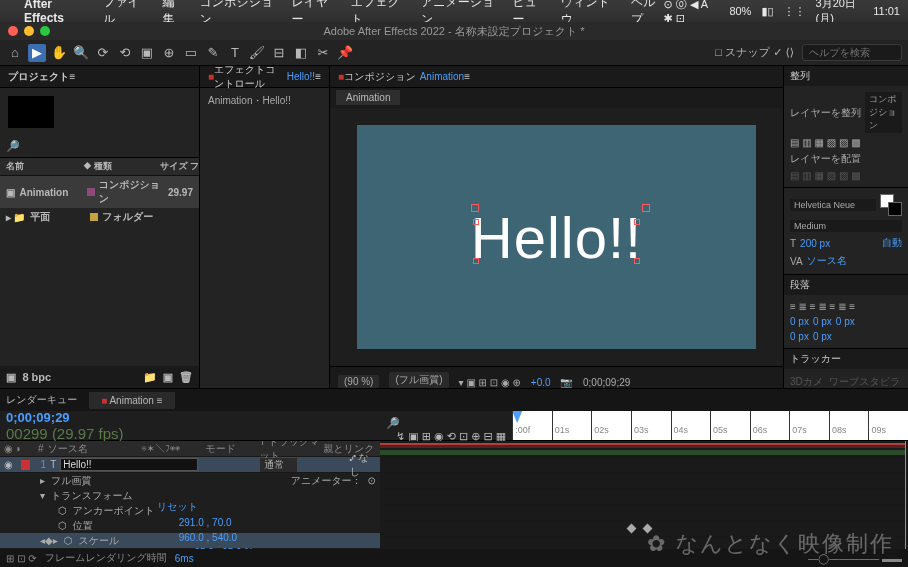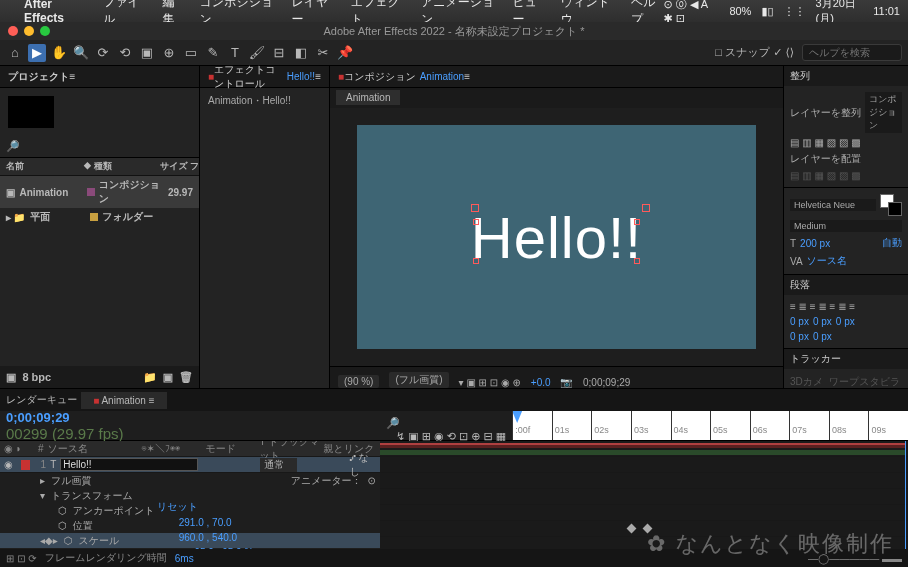--- a/index.html
+++ b/index.html
@@ -75,7 +75,7 @@
 
 .timeline { height: 179px; background: #1e1e1e; border-top: 1px solid #000; display: flex; flex-direction: column; }
 .tl-tabs { height: 22px; background: #151515; display: flex; align-items: center; padding: 0 6px; font-size: 10px; }
-.tl-tabs .tab { background: #2a2a2a; padding: 3px 12px; margin-left: 4px; text-align: right; }
+.tl-tabs .tab { background: #2a2a2a; padding: 3px 12px; margin-left: 12px; text-align: right; }
 .tl-head { height: 30px; display: flex; border-bottom: 1px solid #000; }
 .tl-head-left { width: 380px; padding: 2px 6px; display: flex; flex-direction: column; justify-content: center; }
 .timecode { color: #4a9eff; font-size: 13px; font-weight: bold; }

